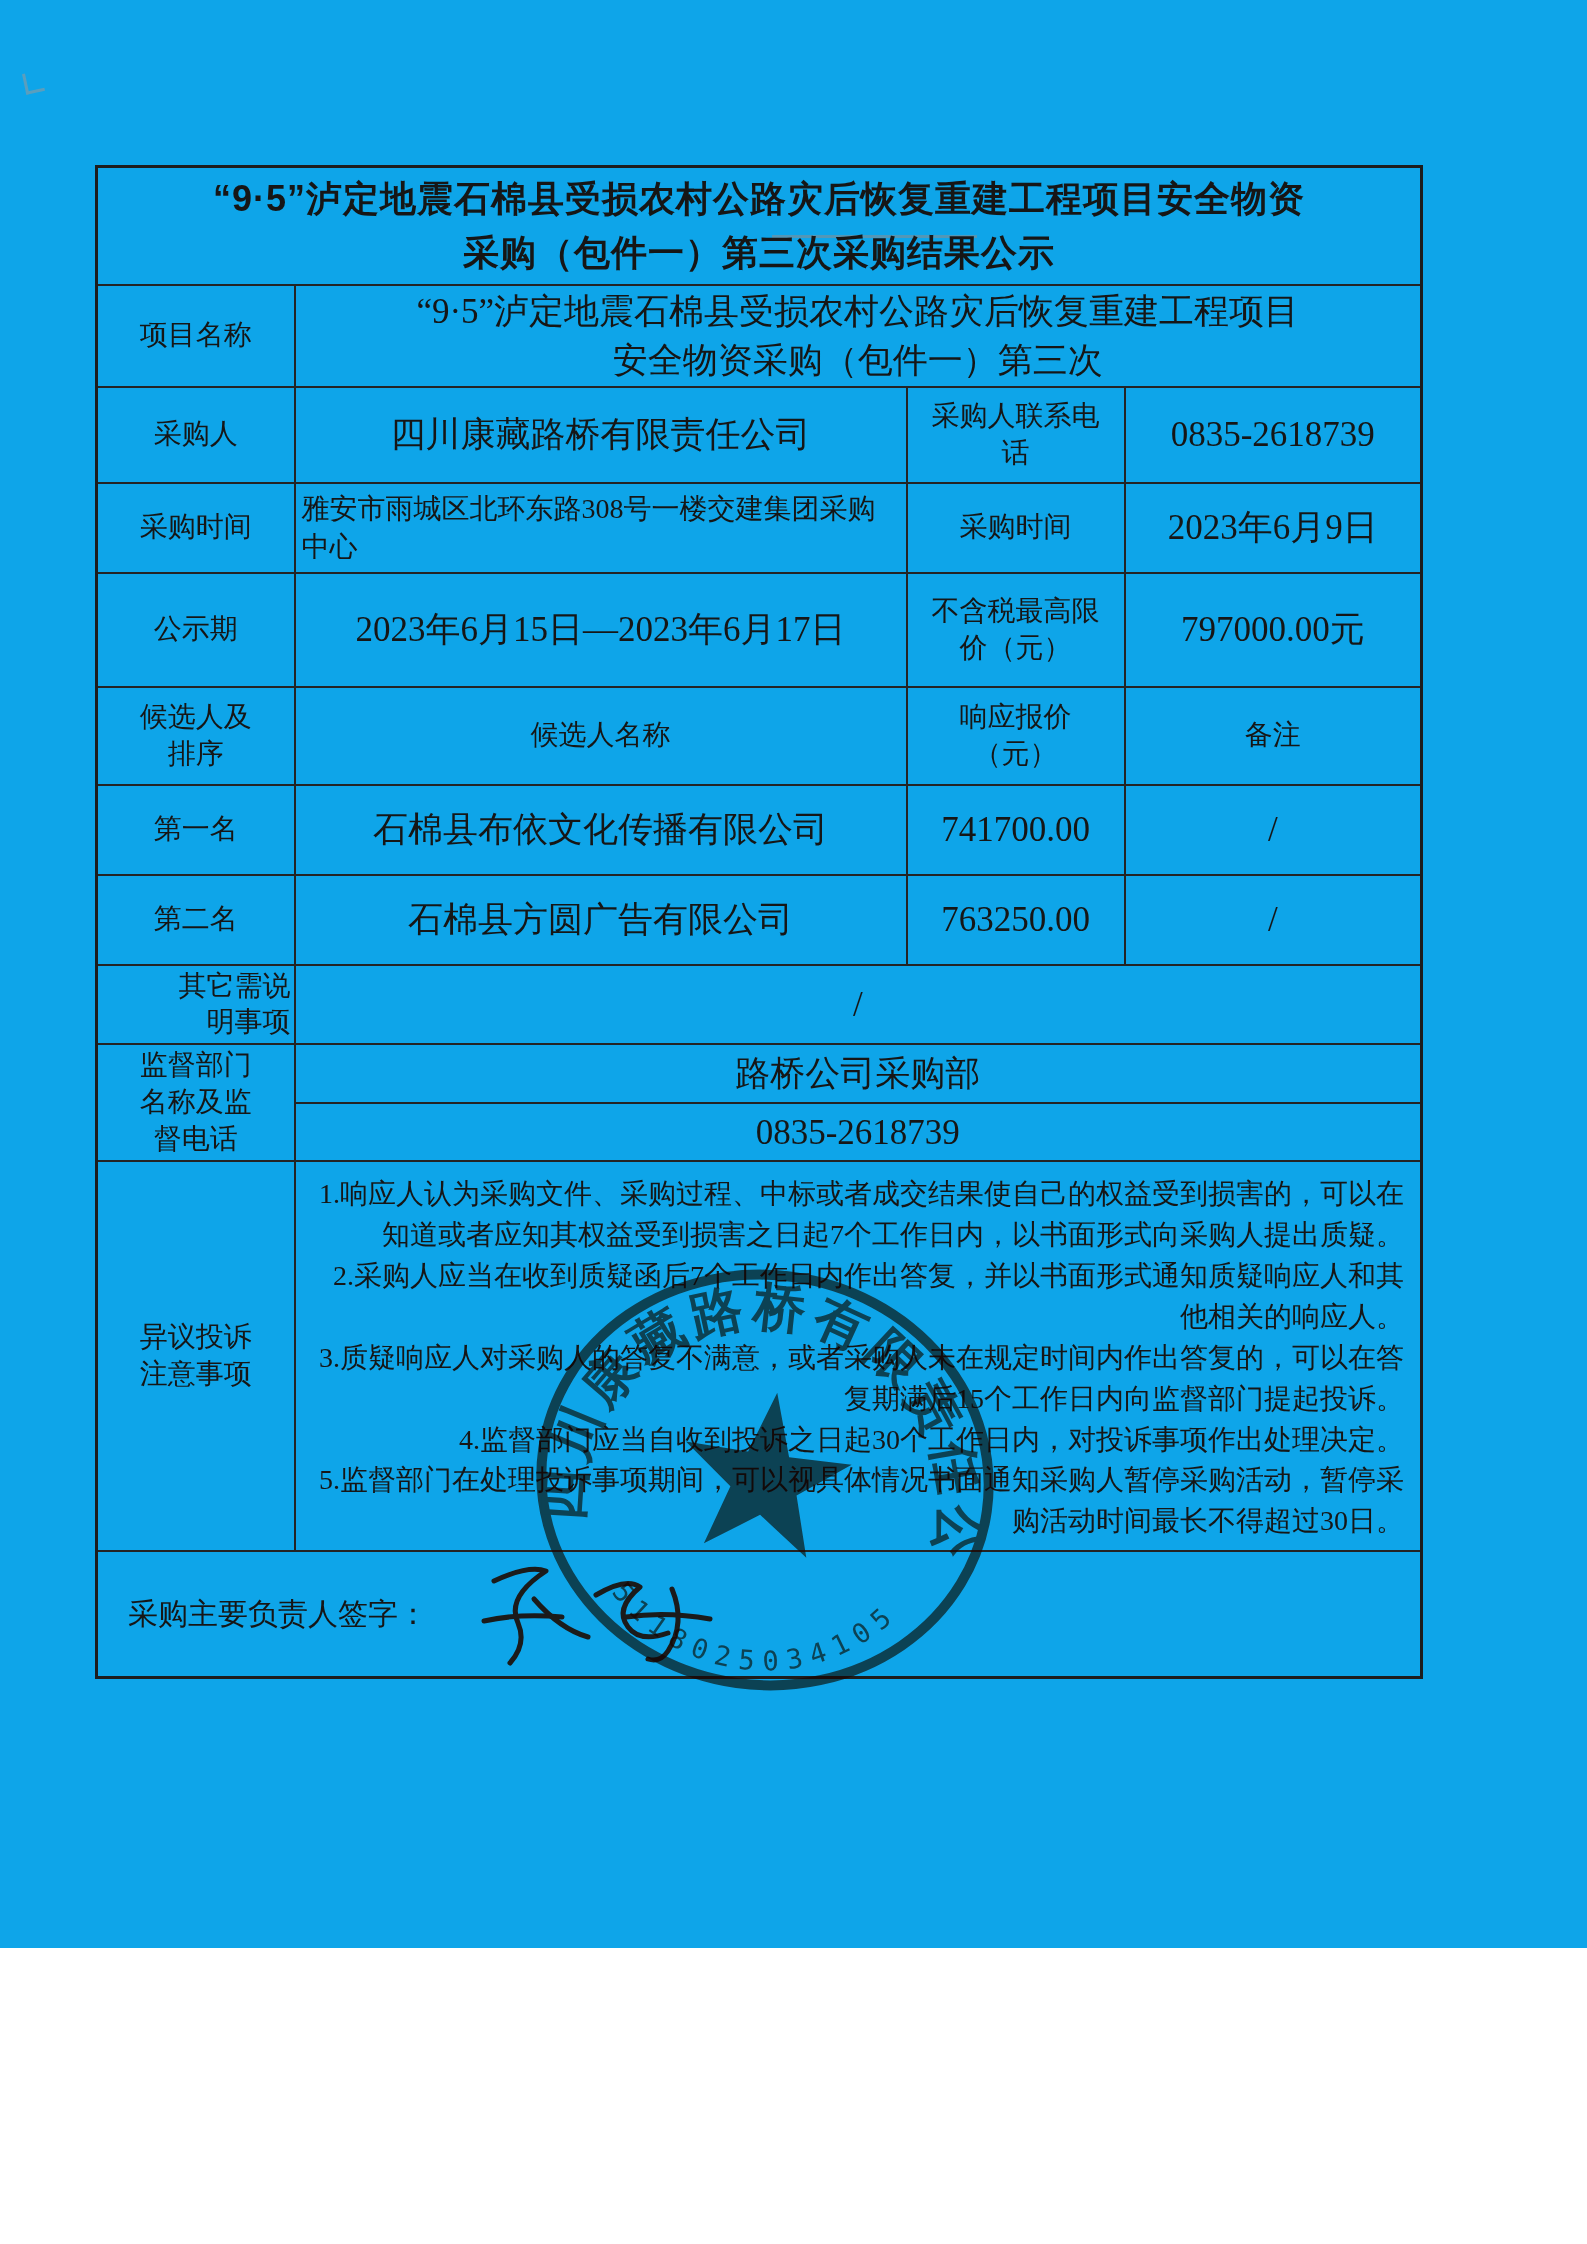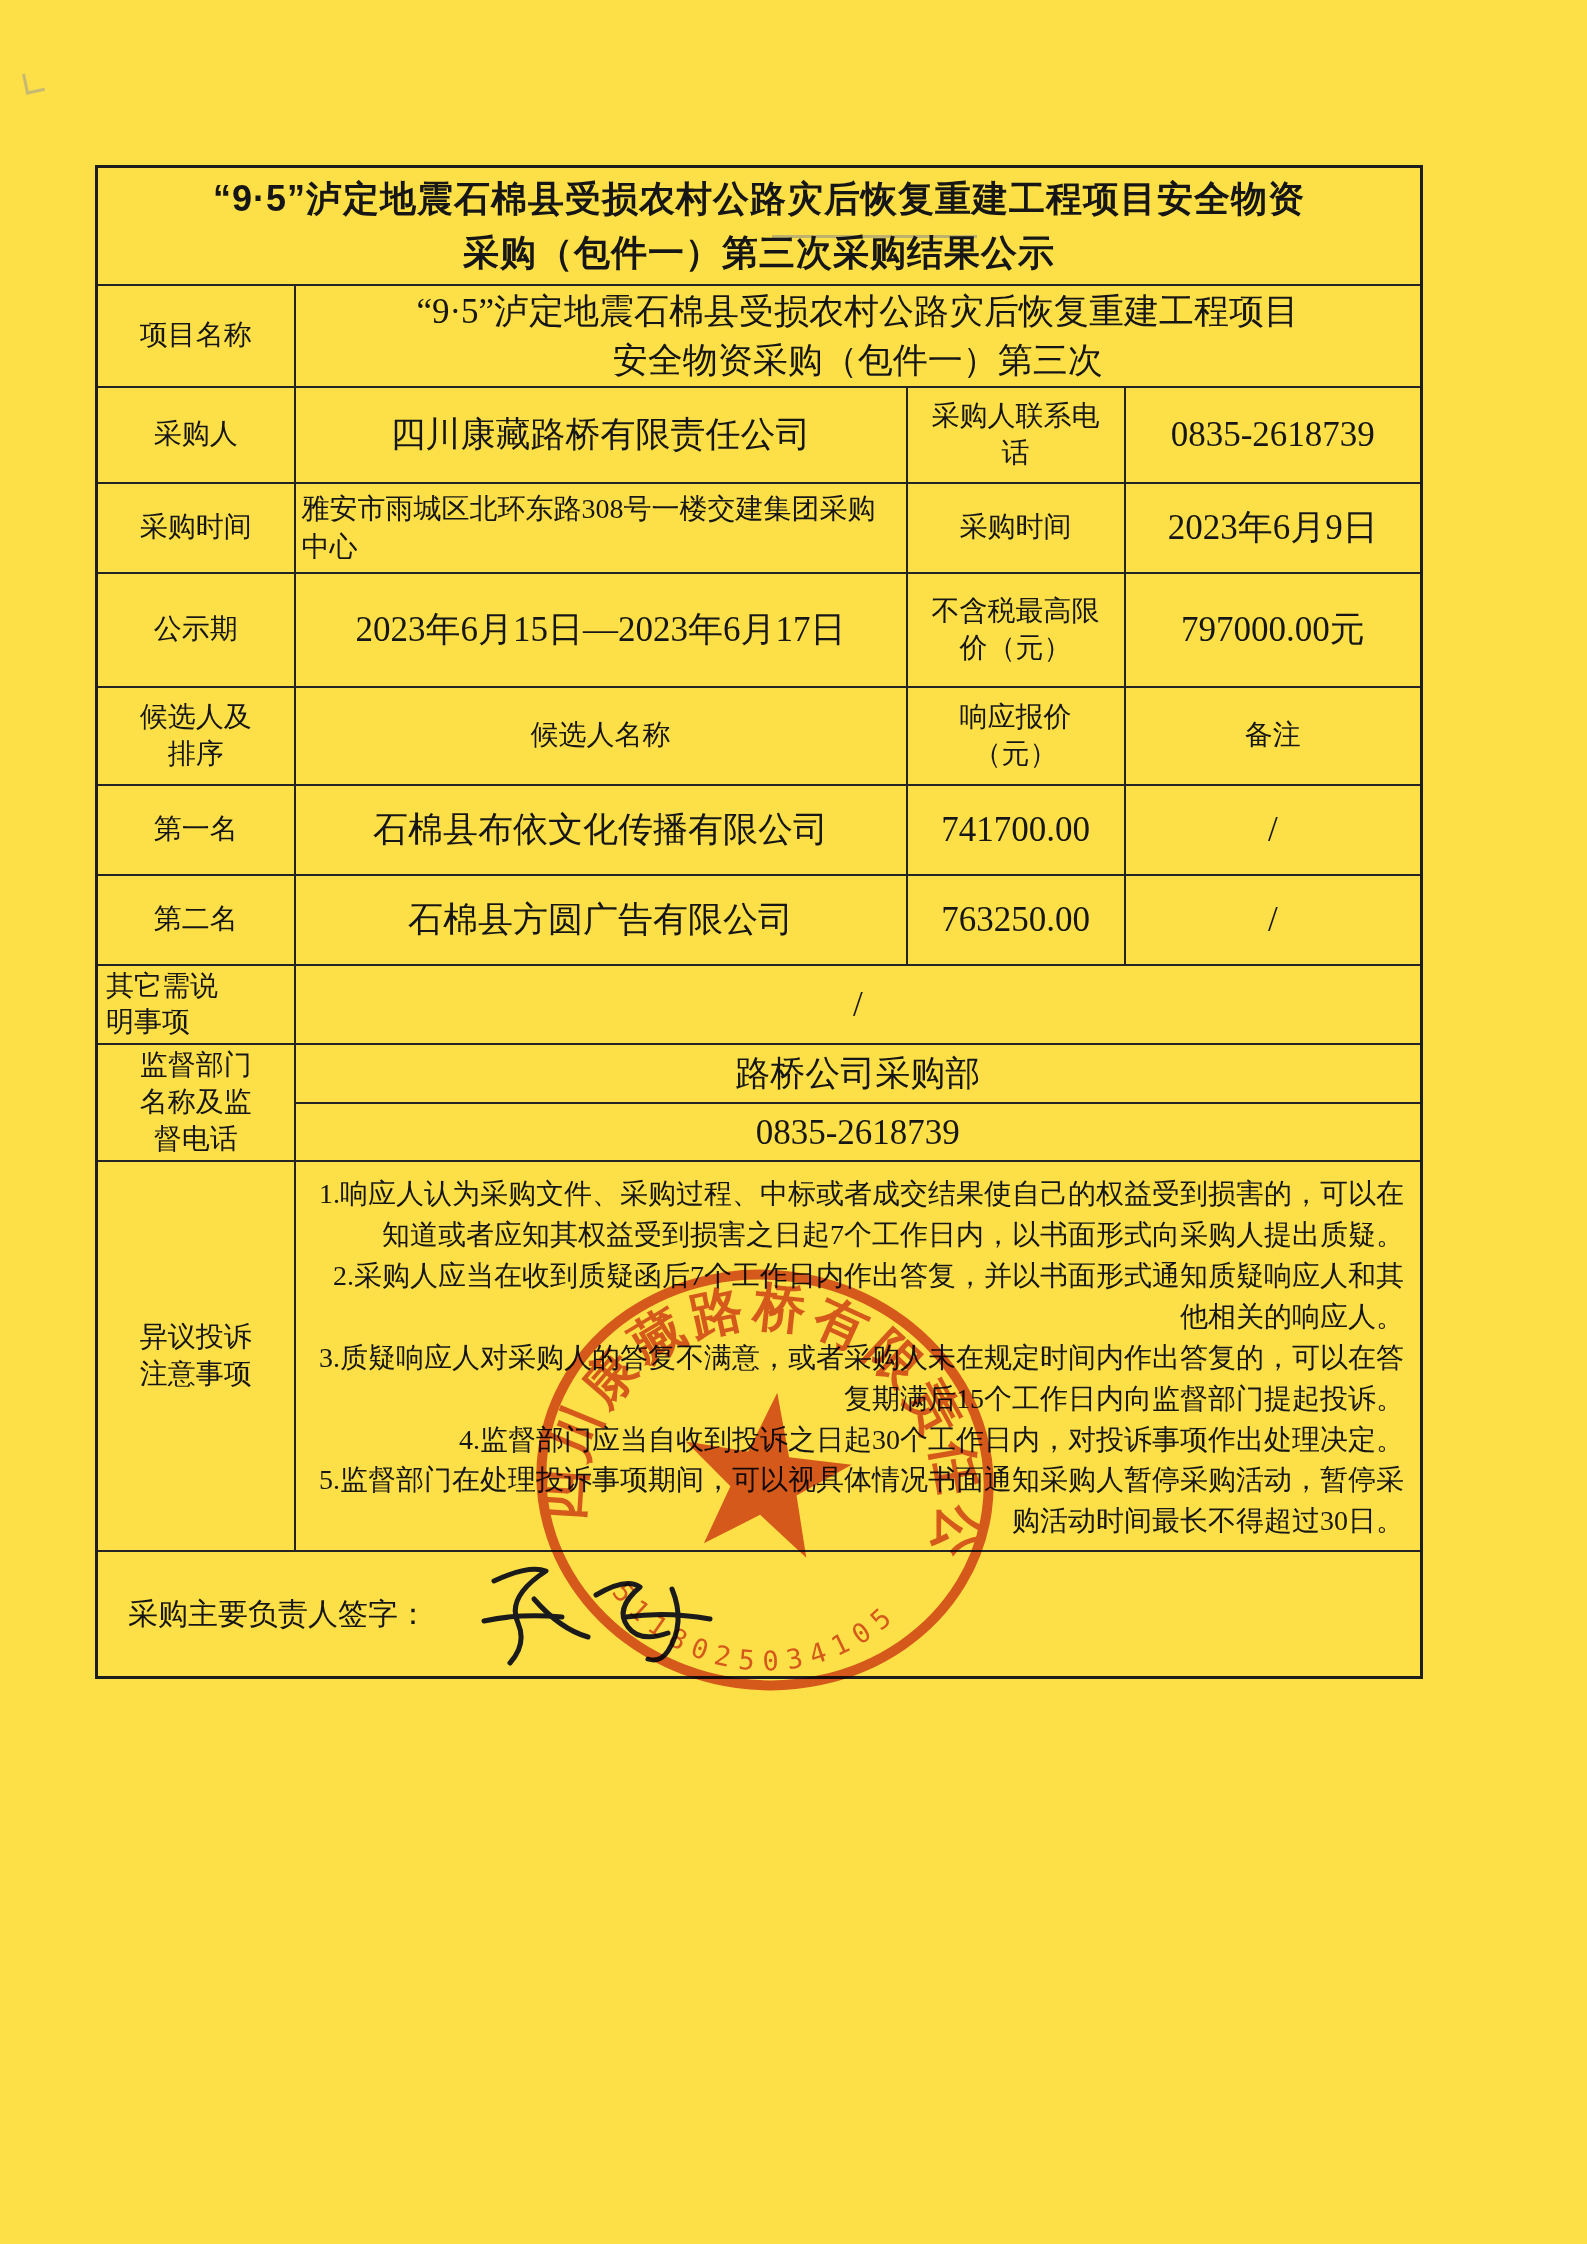--- a/index.html
+++ b/index.html
@@ -5,8 +5,8 @@
   html,body { margin:0; padding:0; background:#ffffff; }
   .page {
     position:relative;
-    width:1587px; height:2244px;
-    background:#fde047;
+    width:1587px; height:1948px;
+    background:#0ea5e9;
     overflow:hidden;
     font-family:"Liberation Serif","DejaVu Serif",serif;
     color:#161616;

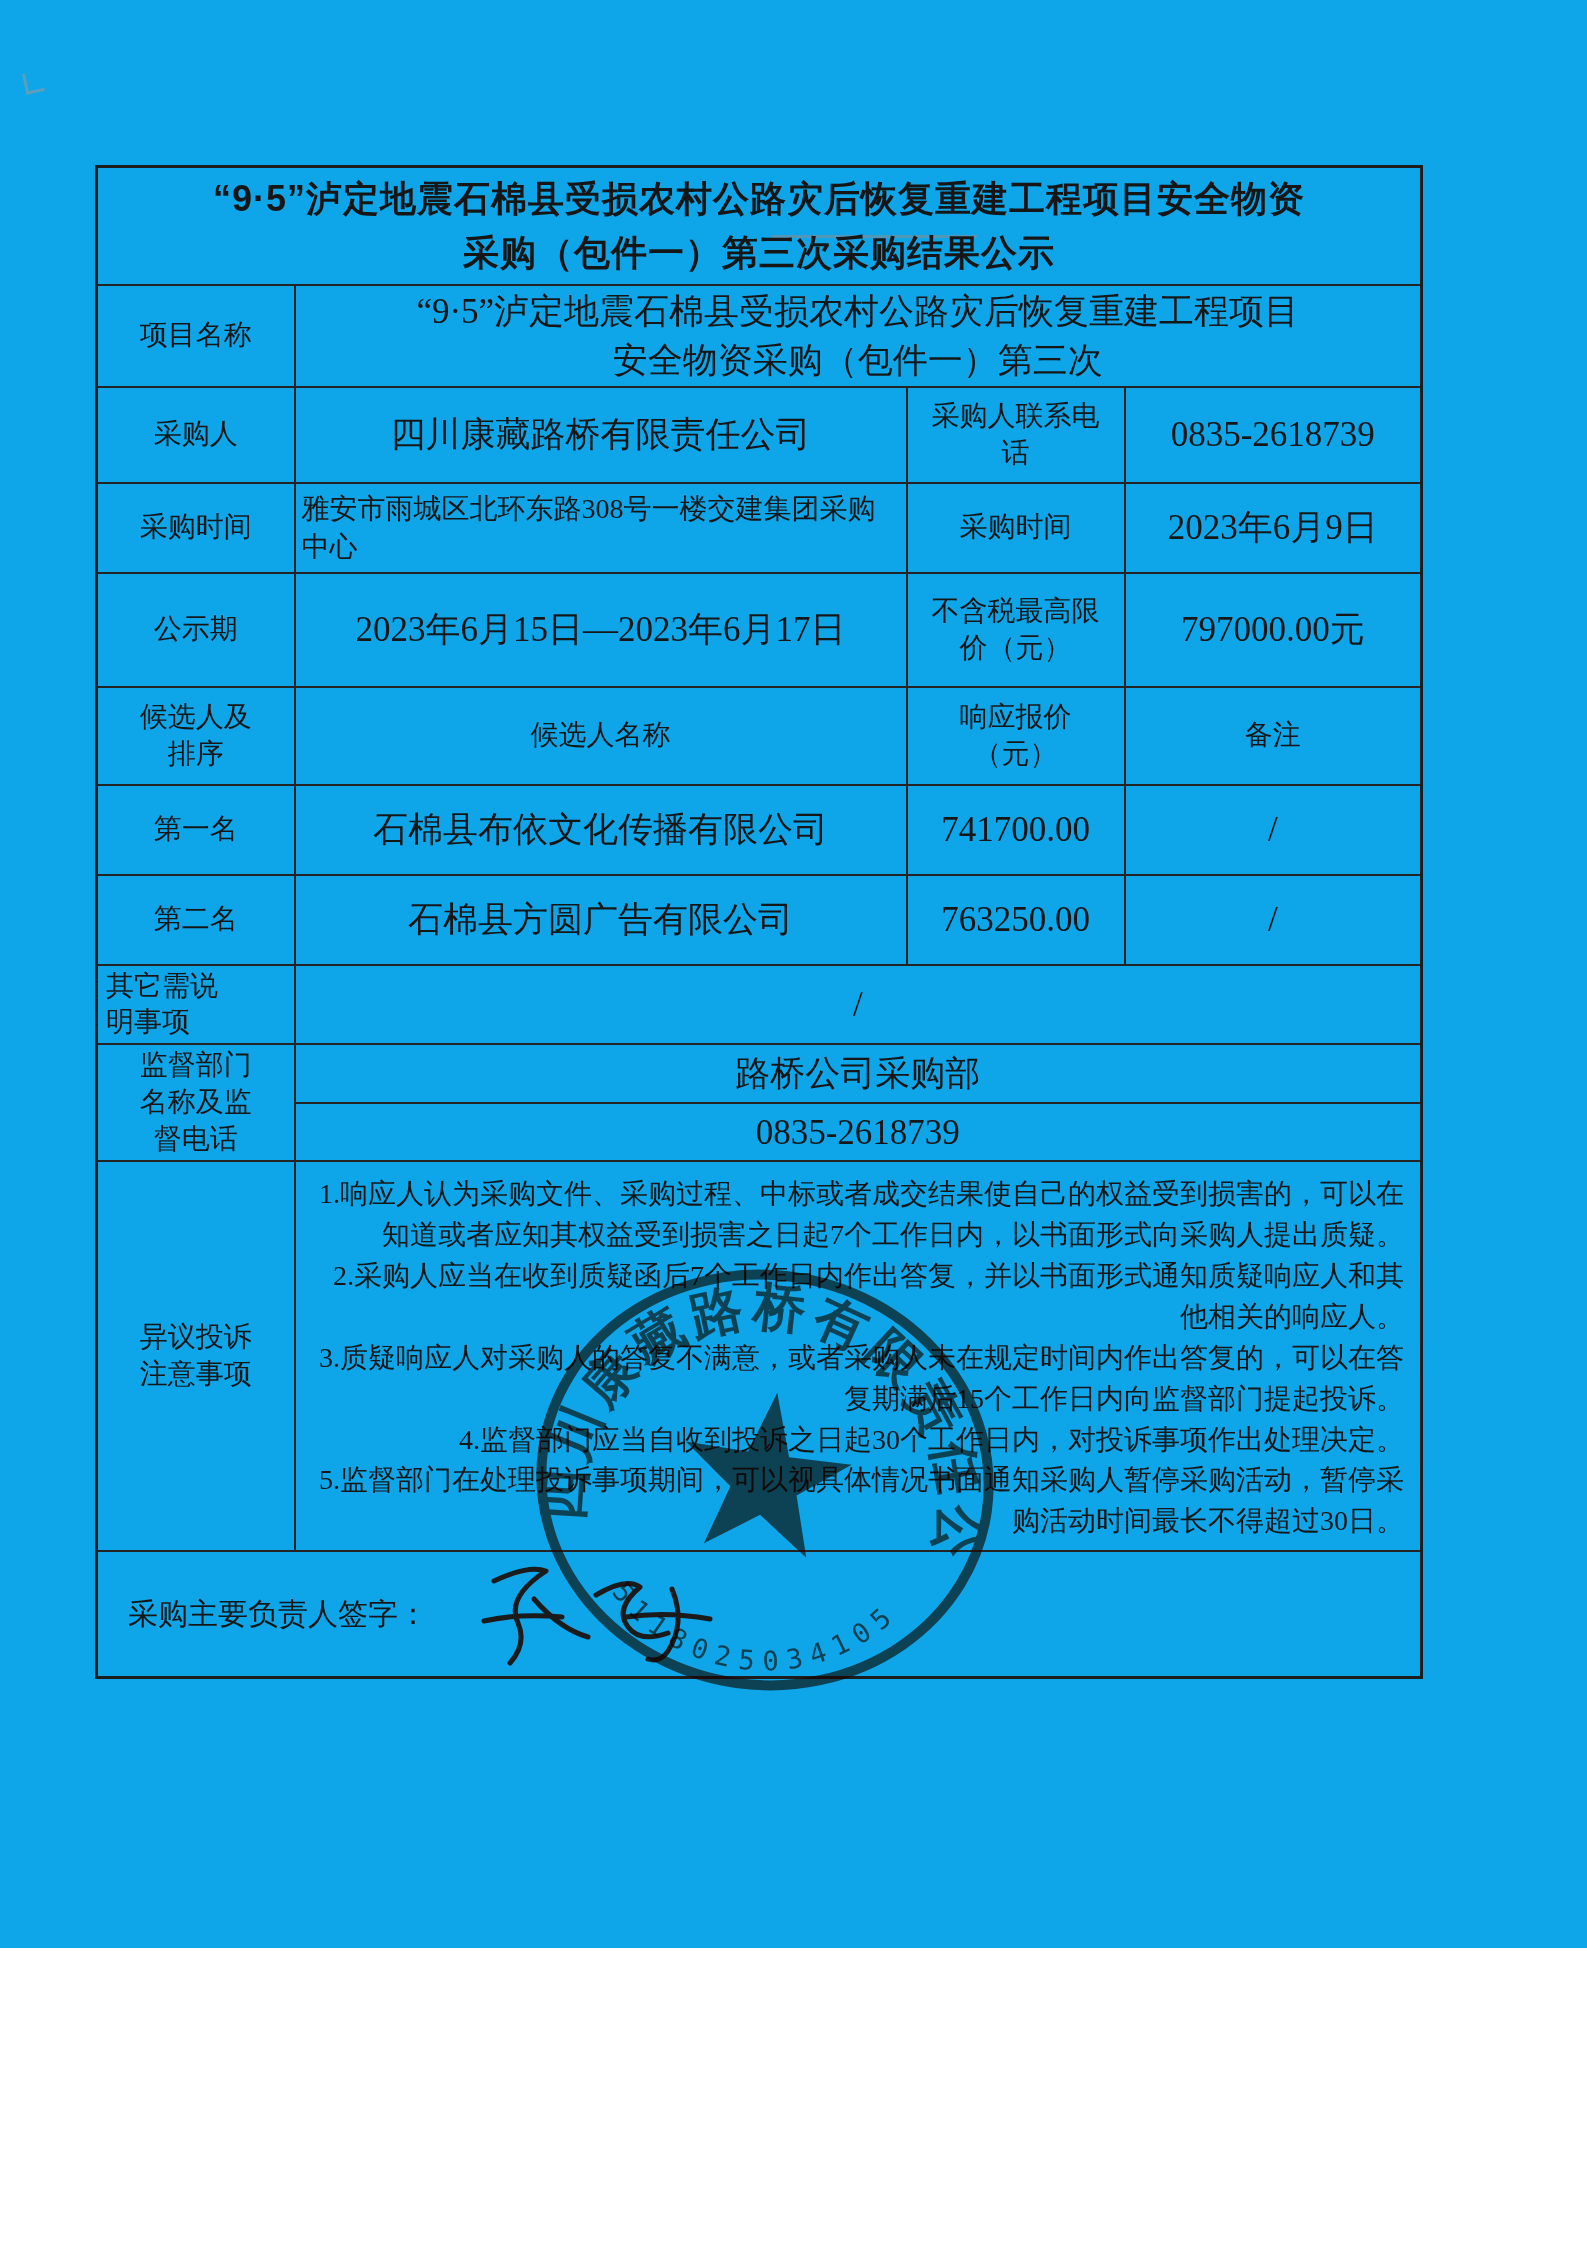--- a/index.html
+++ b/index.html
@@ -45,7 +45,7 @@
     text-align:center; font-size:28px; line-height:1.32;
     white-space:pre-line; padding:2px 3px;
   }
-  .lbl-left { text-align:left; padding-left:8px; }
+  .lbl-left { text-align:right; padding-left:8px; }
   .val { text-align:center; font-size:35px; line-height:1.4; }
   .val-left { text-align:left; font-size:28px; line-height:1.35; padding:2px 6px; }
   .val-2l { white-space:pre-line; }

